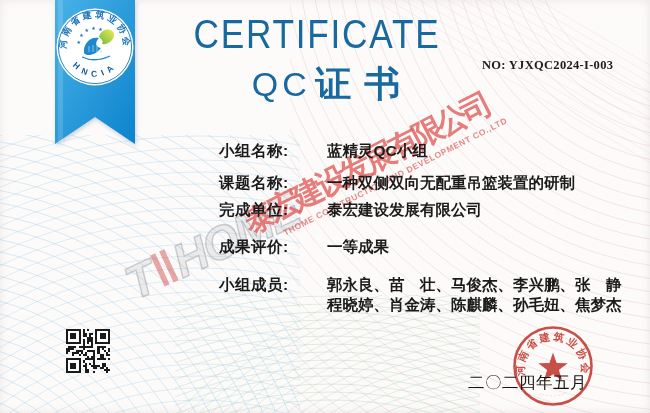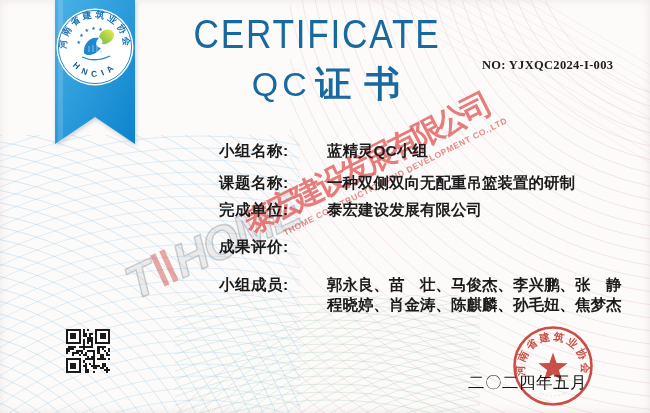--- a/index.html
+++ b/index.html
@@ -349,6 +349,7 @@
   </div>
   <div class="row" style="top:237px">
     <span class="lab">成果评价:</span>
+    <span class="val">一等成果</span>
   </div>
   <div class="row" style="top:275px">
     <span class="lab">小组成员:</span>

